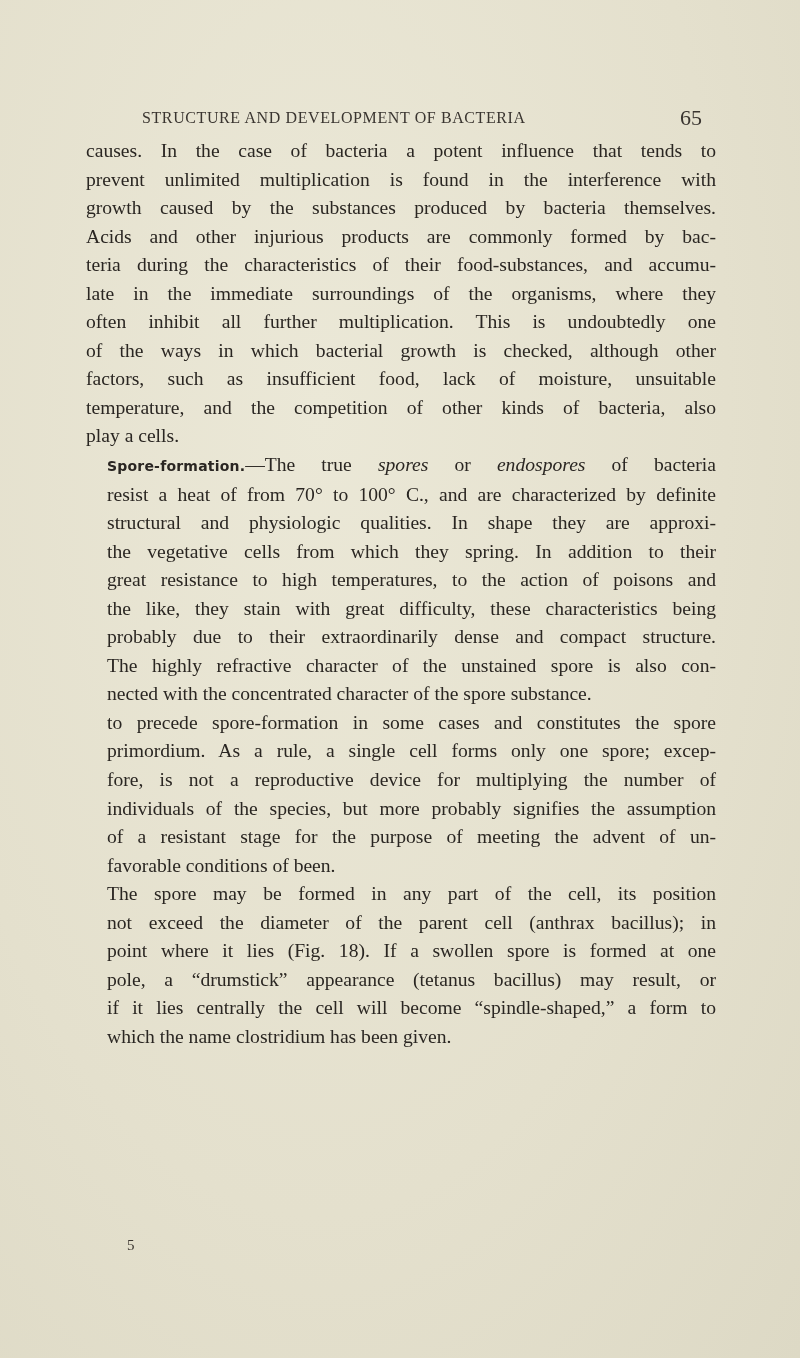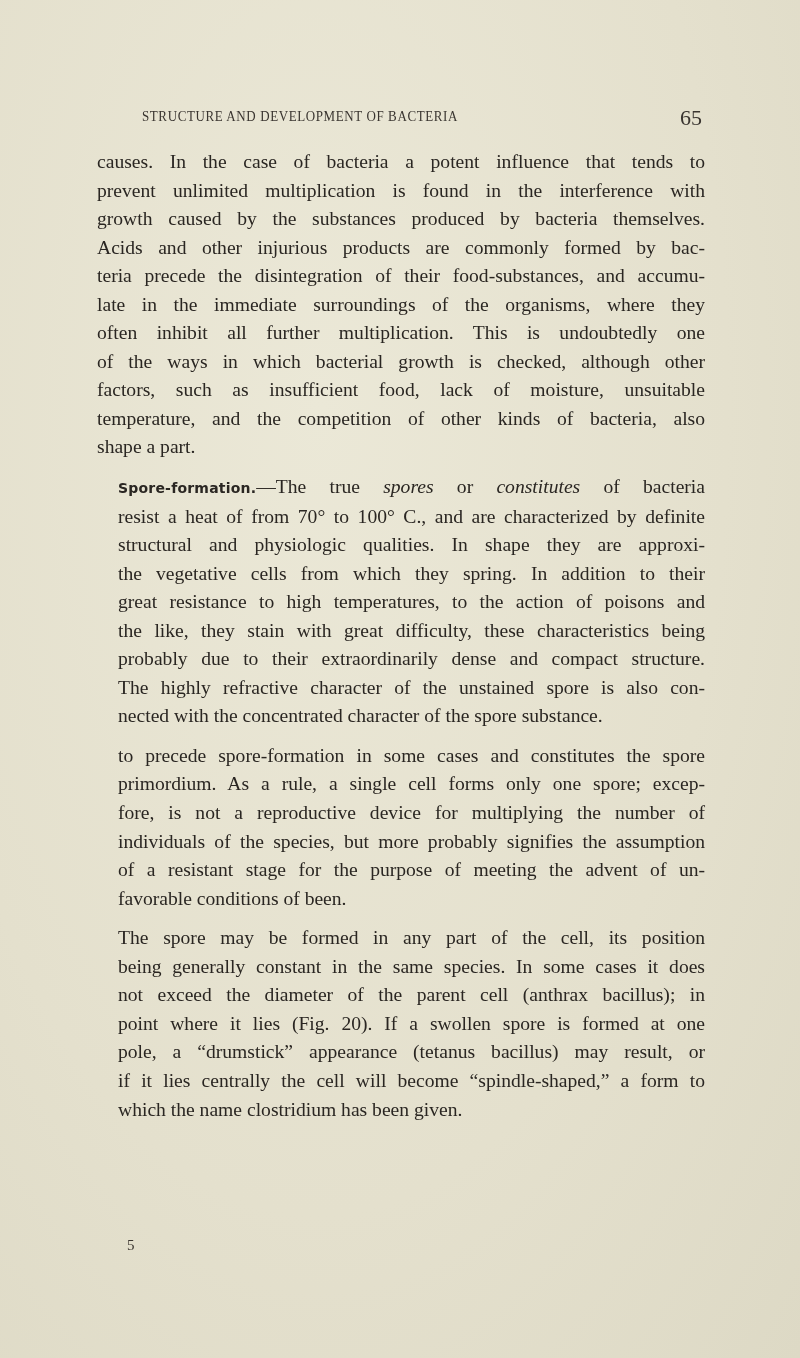--- a/index.html
+++ b/index.html
@@ -16,7 +16,7 @@
     }
     .running-head {
       position: absolute; left: 0; top: 2px;
-      font-size: 13px; letter-spacing: 0.6px; color: #3a3530;
+      font-size: 16px; letter-spacing: 0.6px; color: #3a3530;
       transform: scaleY(1.05);
     }
     .page-number {

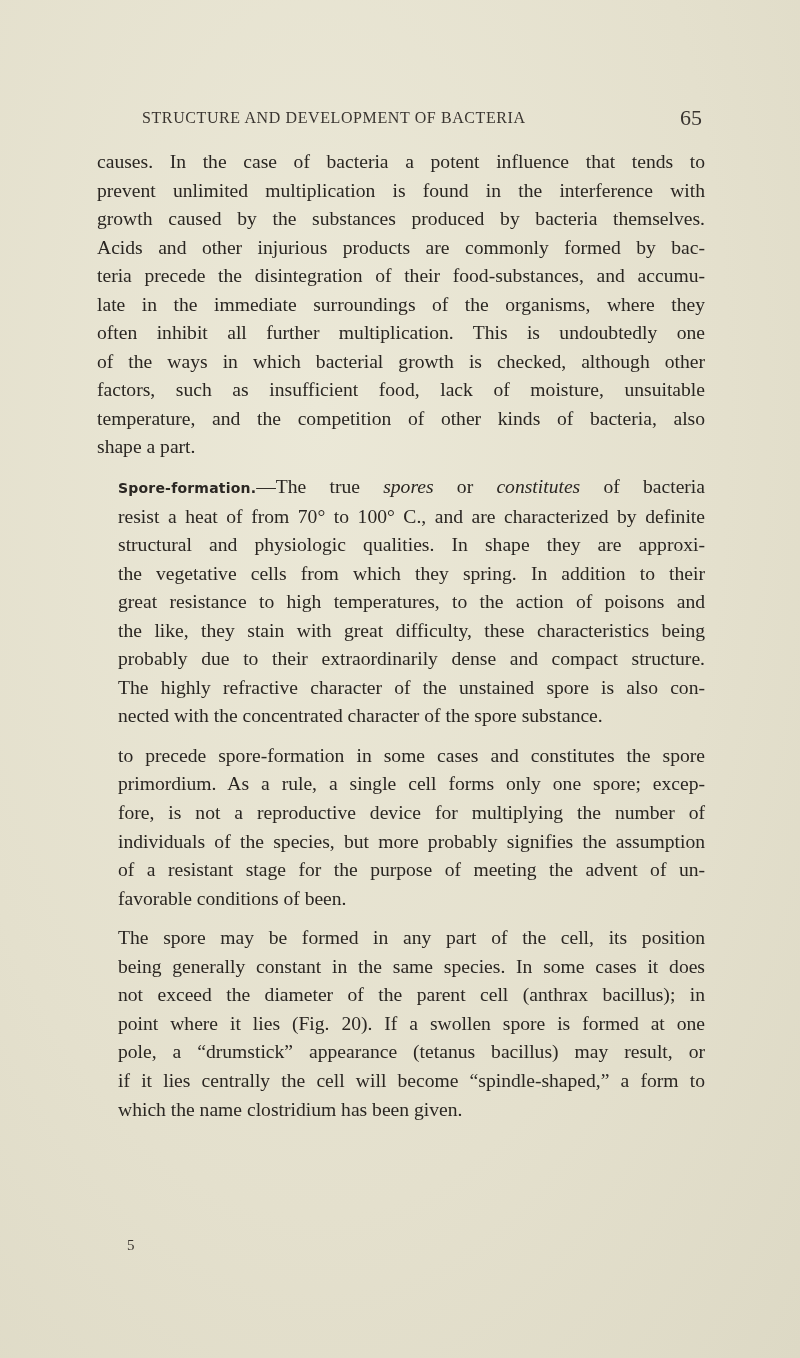--- a/index.html
+++ b/index.html
@@ -28,7 +28,7 @@
       font-size: 19.6px; line-height: 28.55px;
       text-align: justify; text-justify: inter-word;
     }
-    .body-text p { margin: 11px; }
+    .body-text p { margin: 0; }
     .body-text p.indent { text-indent: 21px; }
     .line { display: block; text-align: justify; text-align-last: justify; white-space: nowrap; }
     .line.last { text-align-last: left; }

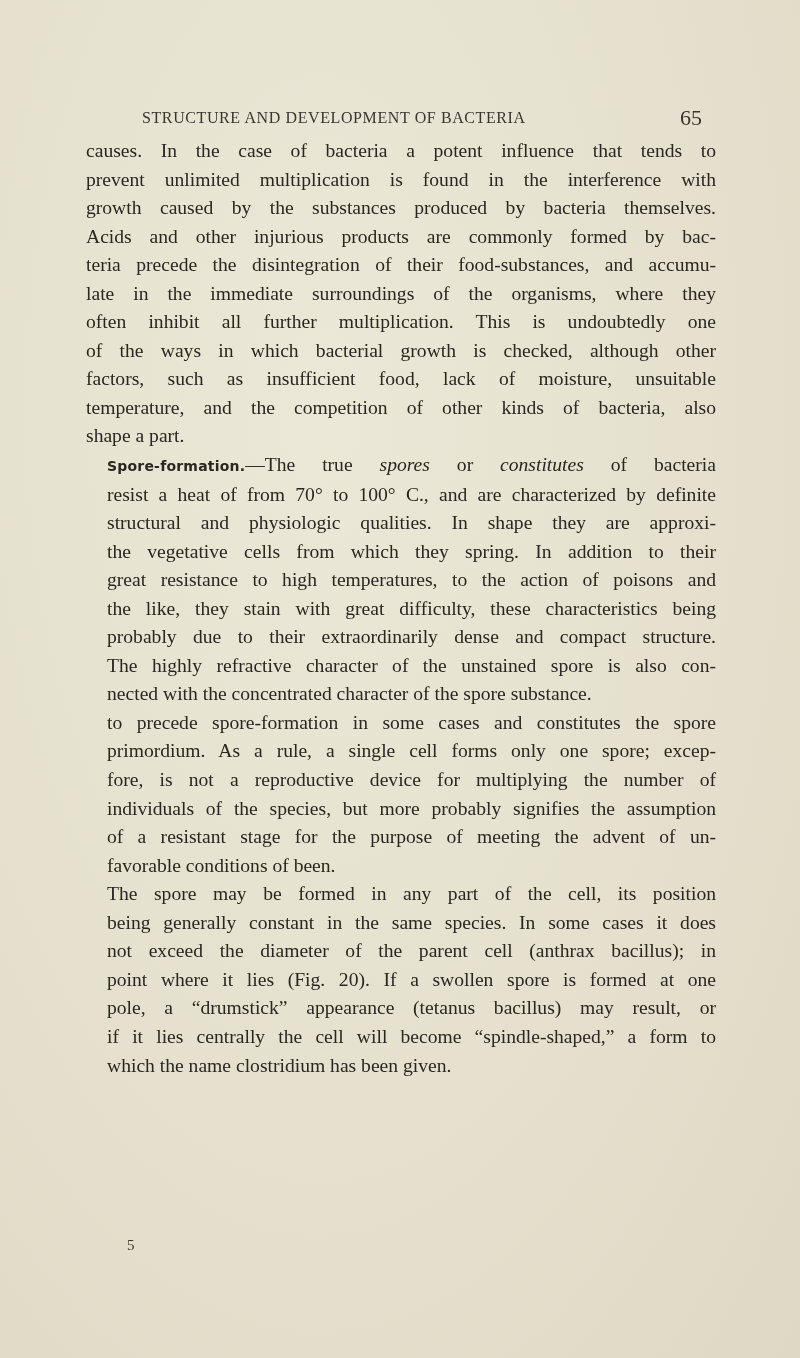--- a/index.html
+++ b/index.html
@@ -56,7 +56,7 @@
       <span class="line">prevent unlimited multiplication is found in the interference with</span>
       <span class="line">growth caused by the substances produced by bacteria themselves.</span>
       <span class="line">Acids and other injurious products are commonly formed by bac-</span>
-      <span class="line">teria precede the disintegration of their food-substances, and accumu-</span>
+      <span class="line">teria during the characteristics of their food-substances, and accumu-</span>
       <span class="line">late in the immediate surroundings of the organisms, where they</span>
       <span class="line">often inhibit all further multiplication. This is undoubtedly one</span>
       <span class="line">of the ways in which bacterial growth is checked, although other</span>

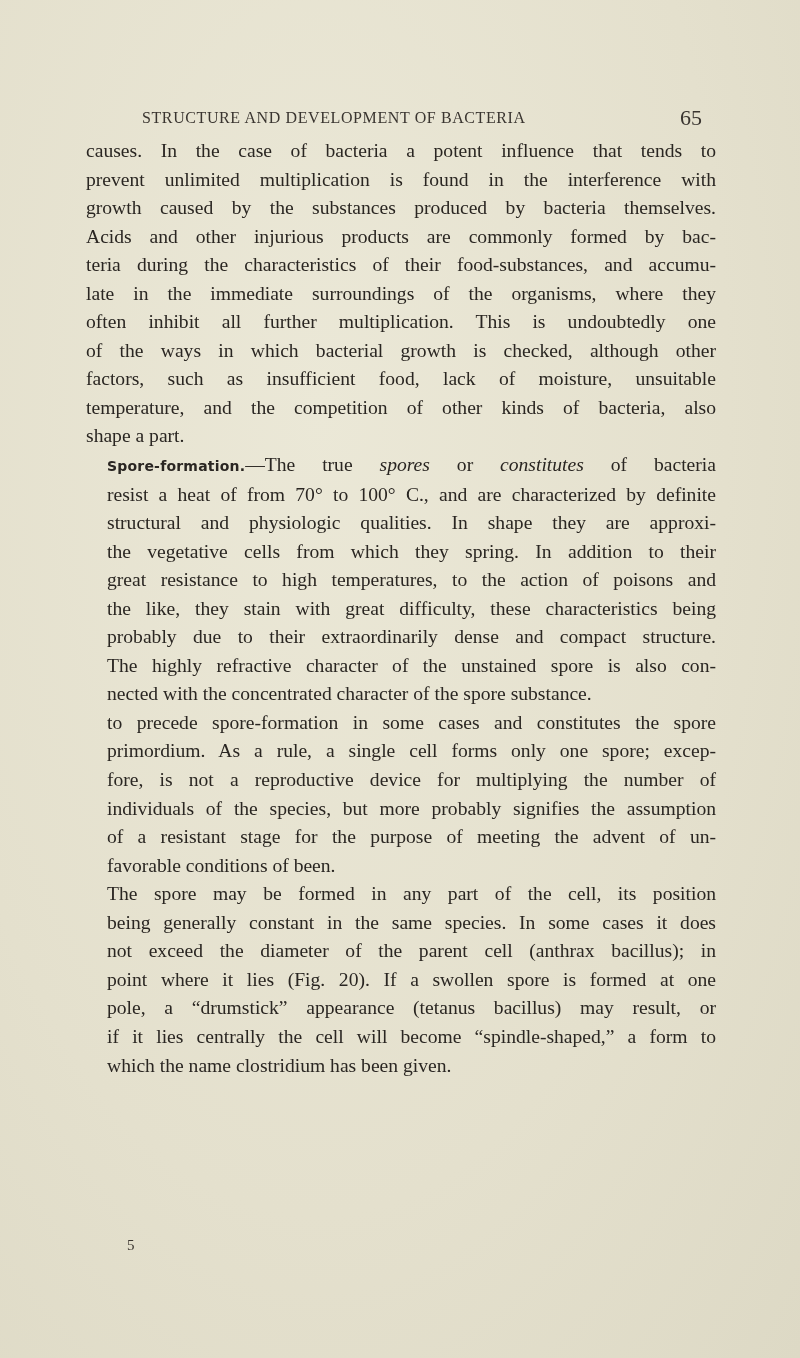--- a/index.html
+++ b/index.html
@@ -62,7 +62,7 @@
       <span class="line">of the ways in which bacterial growth is checked, although other</span>
       <span class="line">factors, such as insufficient food, lack of moisture, unsuitable</span>
       <span class="line">temperature, and the competition of other kinds of bacteria, also</span>
-      <span class="line last">shape a part.</span>
+      <span class="line last">play a cells.</span>
     </p>
   <p class="indent">
       <span class="line"><span class="heading">Spore-formation.</span><span>—The true </span><em>spores</em><span> or </span><em>constitutes</em><span> of bacteria</span></span>

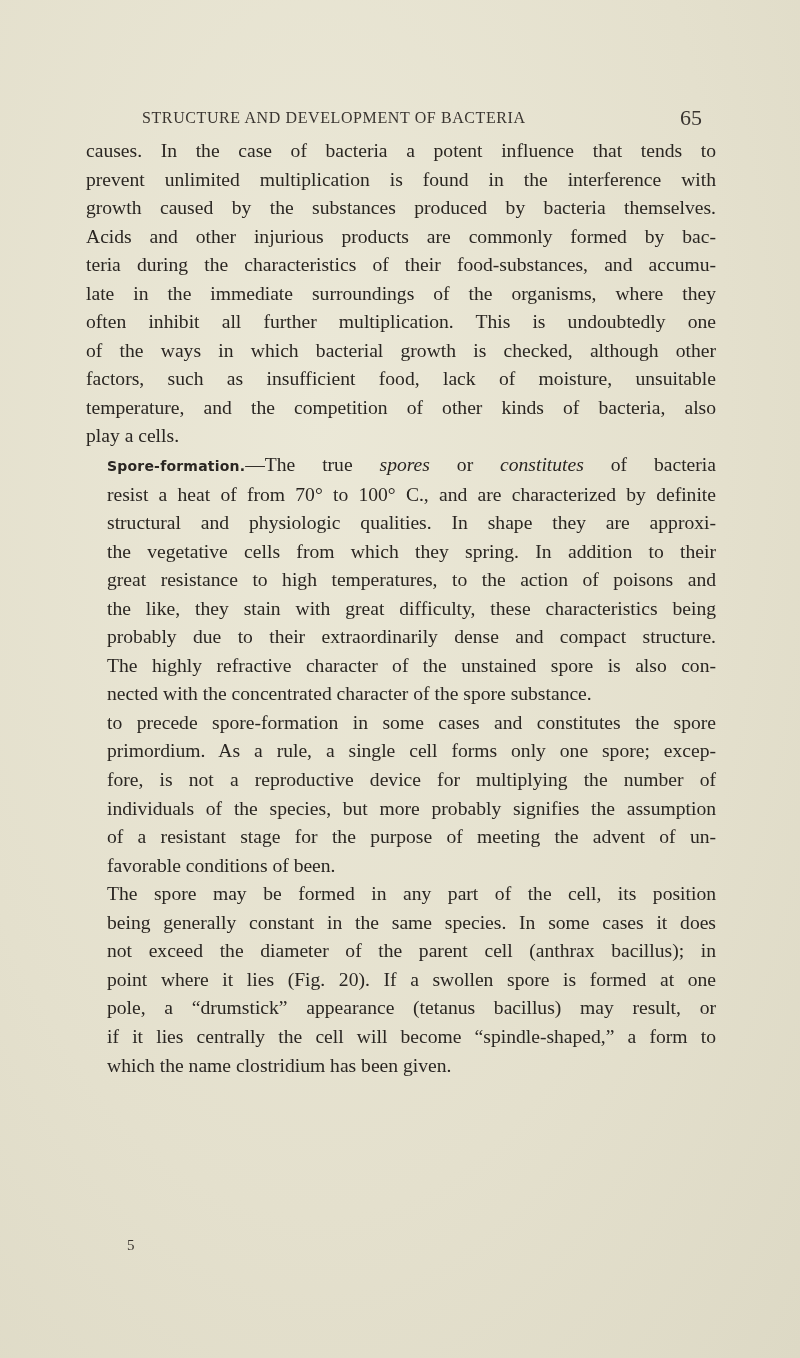--- a/index.html
+++ b/index.html
@@ -65,7 +65,7 @@
       <span class="line last">play a cells.</span>
     </p>
   <p class="indent">
-      <span class="line"><span class="heading">Spore-formation.</span><span>—The true </span><em>spores</em><span> or </span><em>constitutes</em><span> of bacteria</span></span>
+      <span class="line"><span class="heading">Spore-formation.</span><span>—The true </span><em>spores</em><span> or </span><em>endospores</em><span> of bacteria</span></span>
       <span class="line">resist a heat of from 70° to 100° C., and are characterized by definite</span>
       <span class="line">structural and physiologic qualities. In shape they are approxi-</span>
       <span class="line">the vegetative cells from which they spring. In addition to their</span>

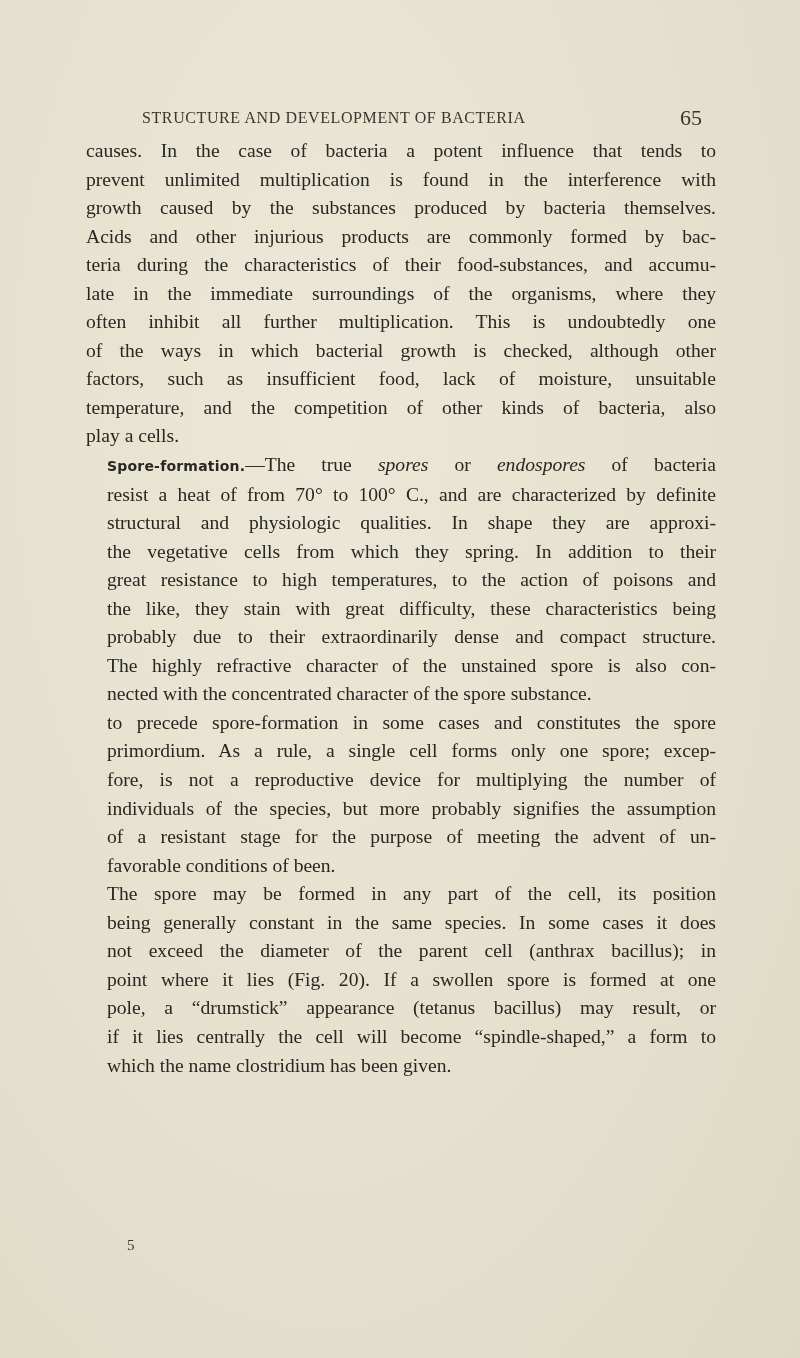--- a/index.html
+++ b/index.html
@@ -85,7 +85,6 @@
     </p>
   <p class="indent">
       <span class="line">The spore may be formed in any part of the cell, its position</span>
-      <span class="line">being generally constant in the same species. In some cases it does</span>
       <span class="line">not exceed the diameter of the parent cell (anthrax bacillus); in</span>
       <span class="line">point where it lies (Fig. 20). If a swollen spore is formed at one</span>
       <span class="line">pole, a “drumstick” appearance (tetanus bacillus) may result, or</span>

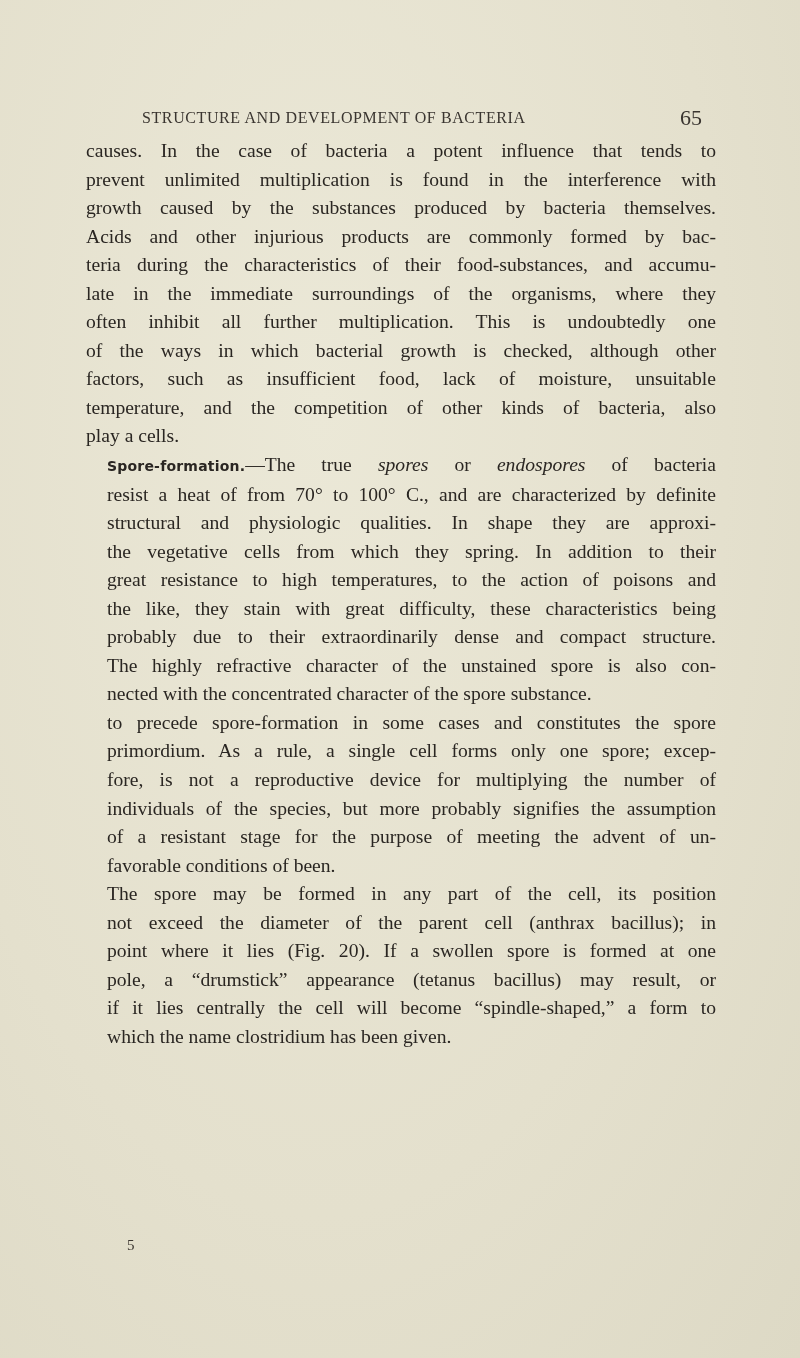--- a/index.html
+++ b/index.html
@@ -86,7 +86,7 @@
   <p class="indent">
       <span class="line">The spore may be formed in any part of the cell, its position</span>
       <span class="line">not exceed the diameter of the parent cell (anthrax bacillus); in</span>
-      <span class="line">point where it lies (Fig. 20). If a swollen spore is formed at one</span>
+      <span class="line">point where it lies (Fig. 18). If a swollen spore is formed at one</span>
       <span class="line">pole, a “drumstick” appearance (tetanus bacillus) may result, or</span>
       <span class="line">if it lies centrally the cell will become “spindle-shaped,” a form to</span>
       <span class="line last">which the name clostridium has been given.</span>

